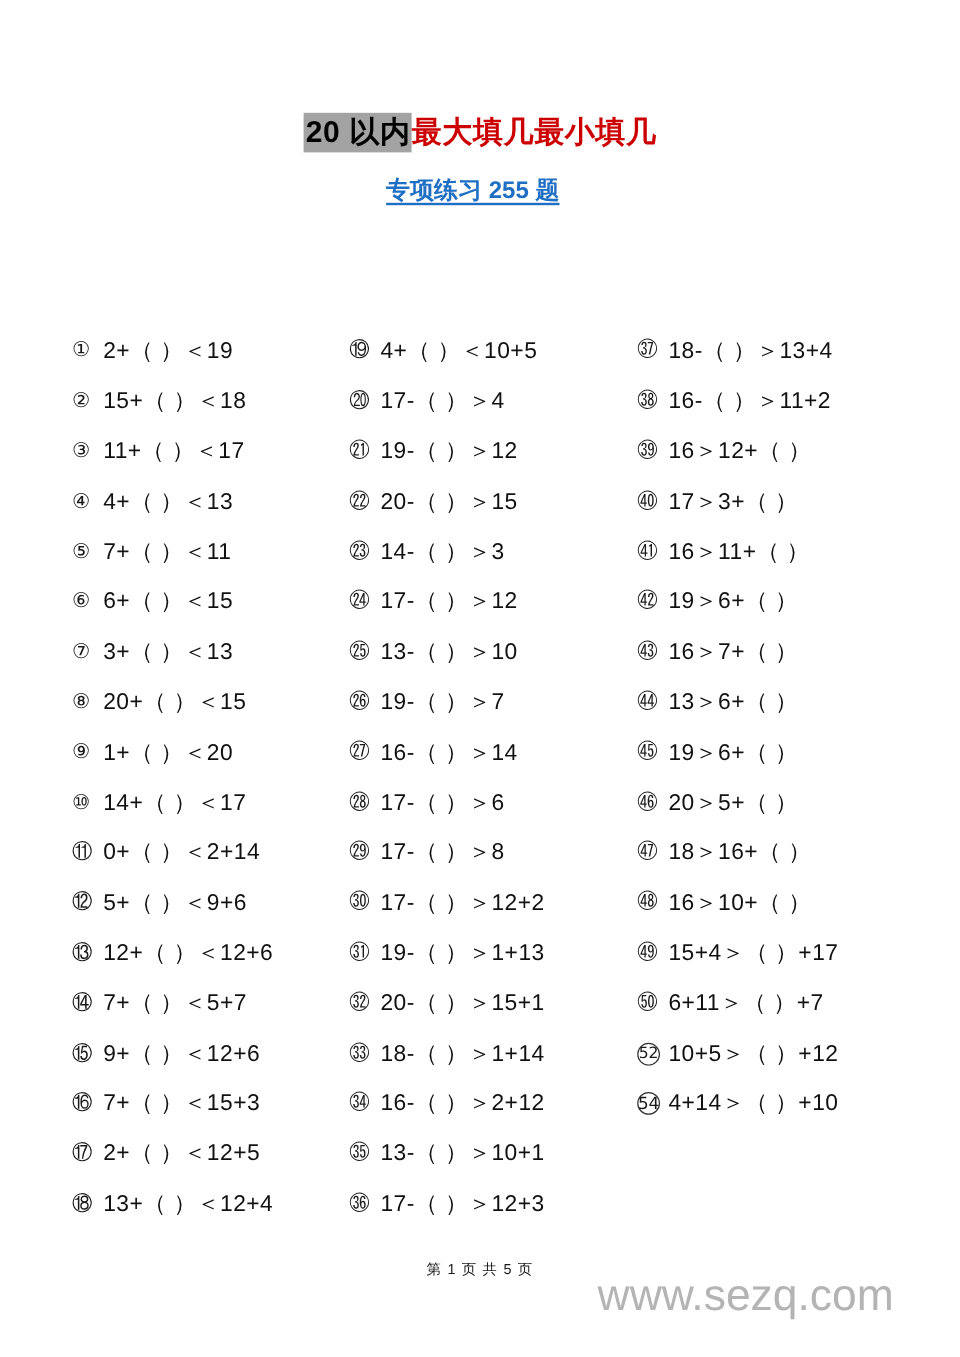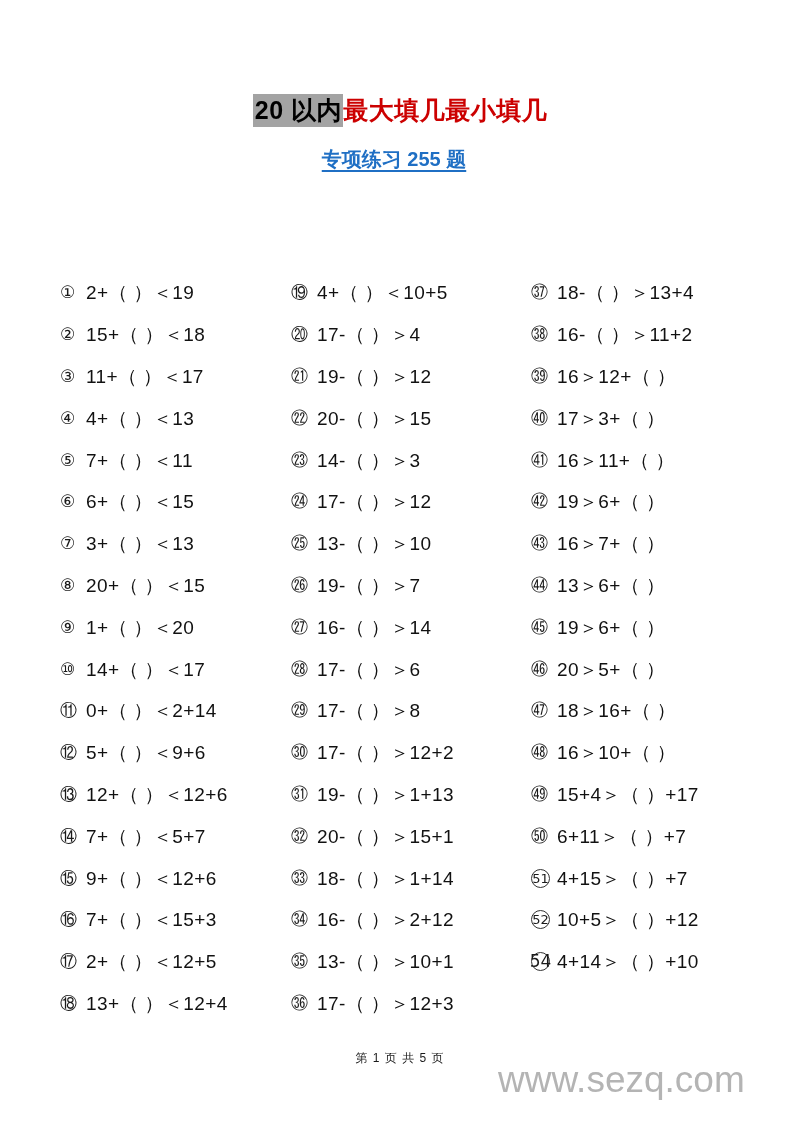--- a/index.html
+++ b/index.html
@@ -371,10 +371,6 @@
           <span class="prob-body">6+11＞（    ）+7</span>
         </div>
       <div class="prob">
-          <span class="prob-num circled" style="position: relative; display: inline-flex; align-items: center; justify-content: center; width: 19px; height: 19px; font-size: 13px; border: 1px solid rgb(51, 51, 51); border-radius: 50%; box-sizing: border-box; margin-right: 7px;">51</span>
-          <span class="prob-body">4+15＞（    ）+7</span>
-        </div>
-      <div class="prob">
           <span class="prob-num circled" style="position: relative; display: inline-flex; align-items: center; justify-content: center; width: 19px; height: 19px; font-size: 13px; border: 1px solid rgb(51, 51, 51); border-radius: 50%; box-sizing: border-box; margin-right: 7px;">52</span>
           <span class="prob-body">10+5＞（    ）+12</span>
         </div>

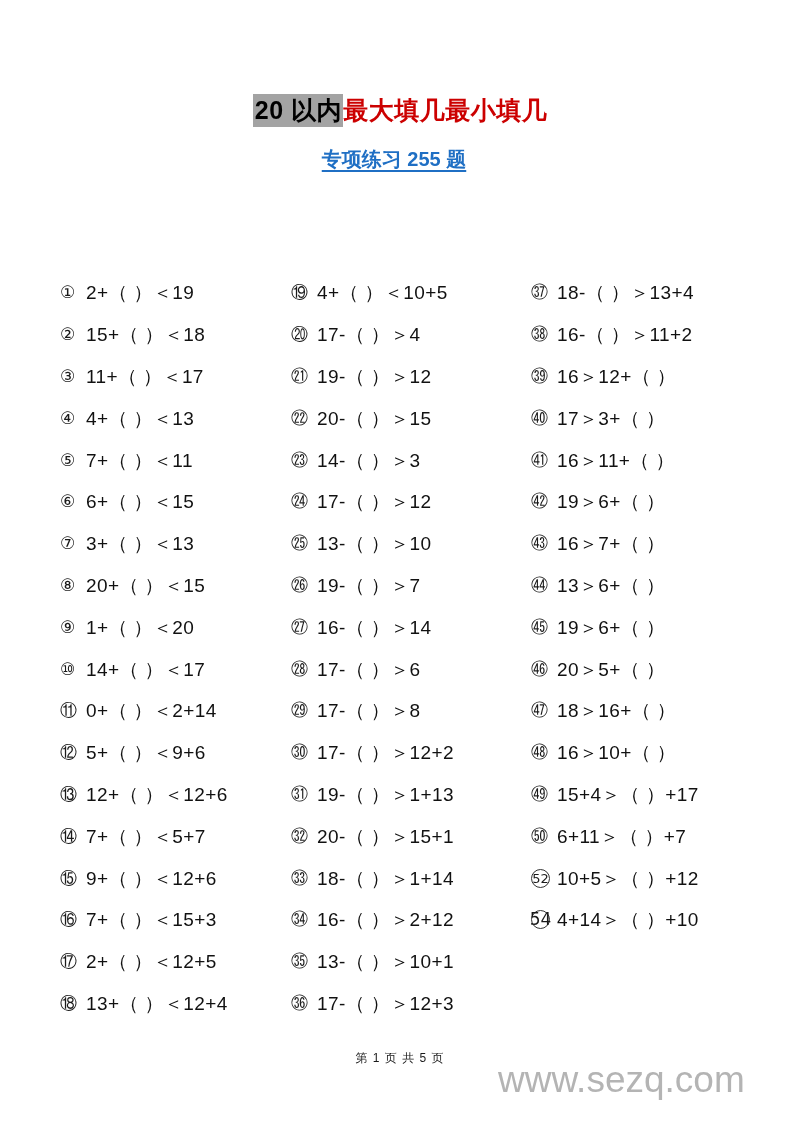--- a/index.html
+++ b/index.html
@@ -375,7 +375,7 @@
           <span class="prob-body">10+5＞（    ）+12</span>
         </div>
       <div class="prob">
-          <span class="prob-num circled" style="position: relative; display: inline-flex; align-items: center; justify-content: center; width: 19px; height: 19px; font-size: 17px; border: 1px solid rgb(51, 51, 51); border-radius: 50%; box-sizing: border-box; margin-right: 7px;">54</span>
+          <span class="prob-num circled" style="position: relative; display: inline-flex; align-items: center; justify-content: center; width: 19px; height: 19px; font-size: 14px; border: 1px solid rgb(51, 51, 51); border-radius: 50%; box-sizing: border-box; margin-right: 7px;">54</span>
           <span class="prob-body">4+14＞（    ）+10</span>
         </div>
     </div>

